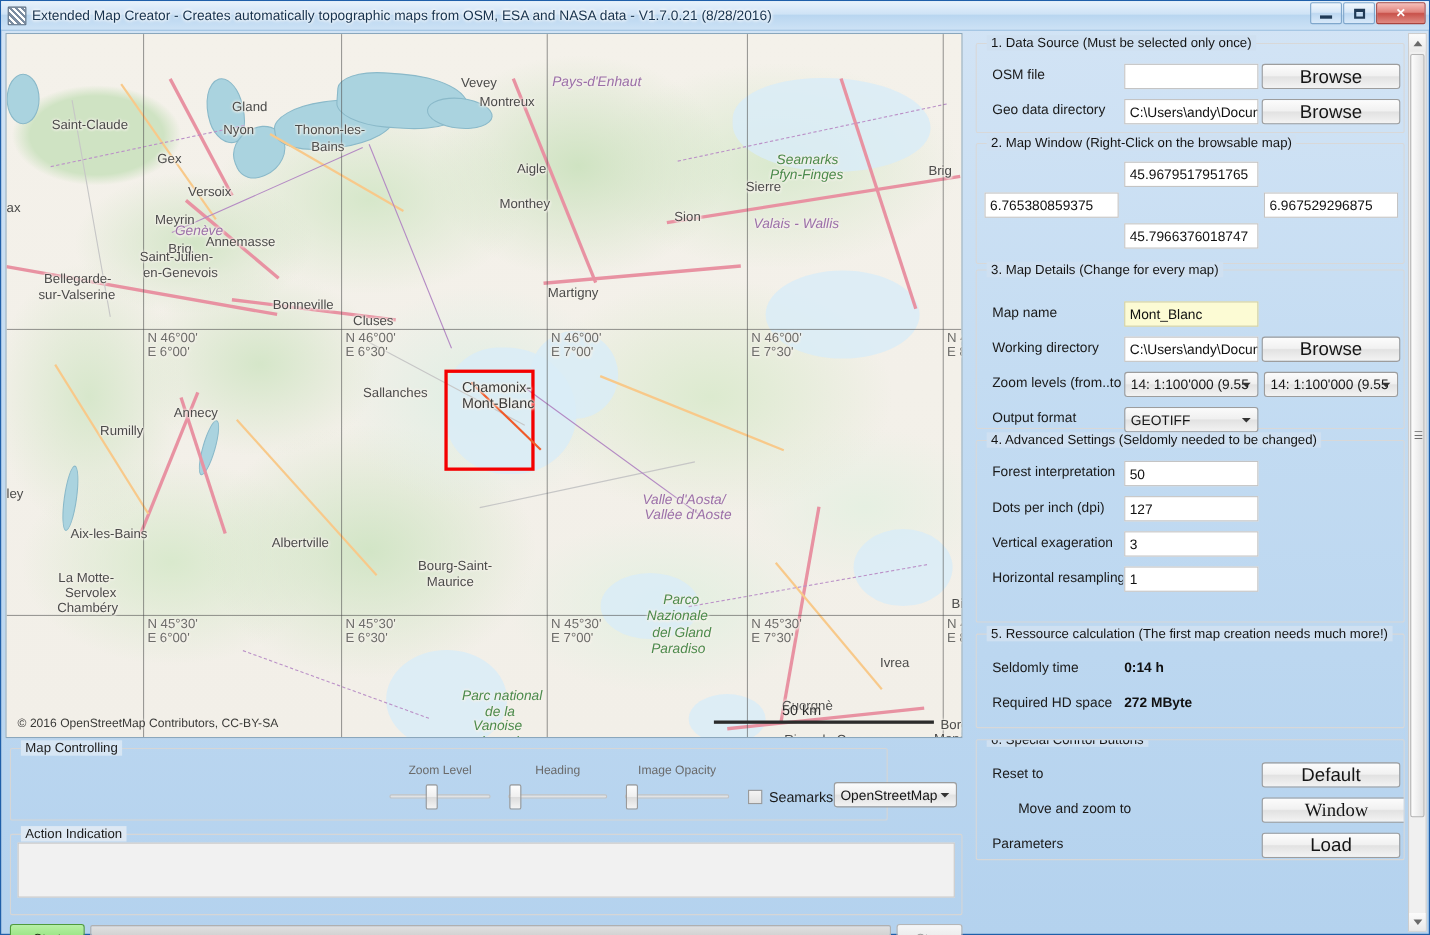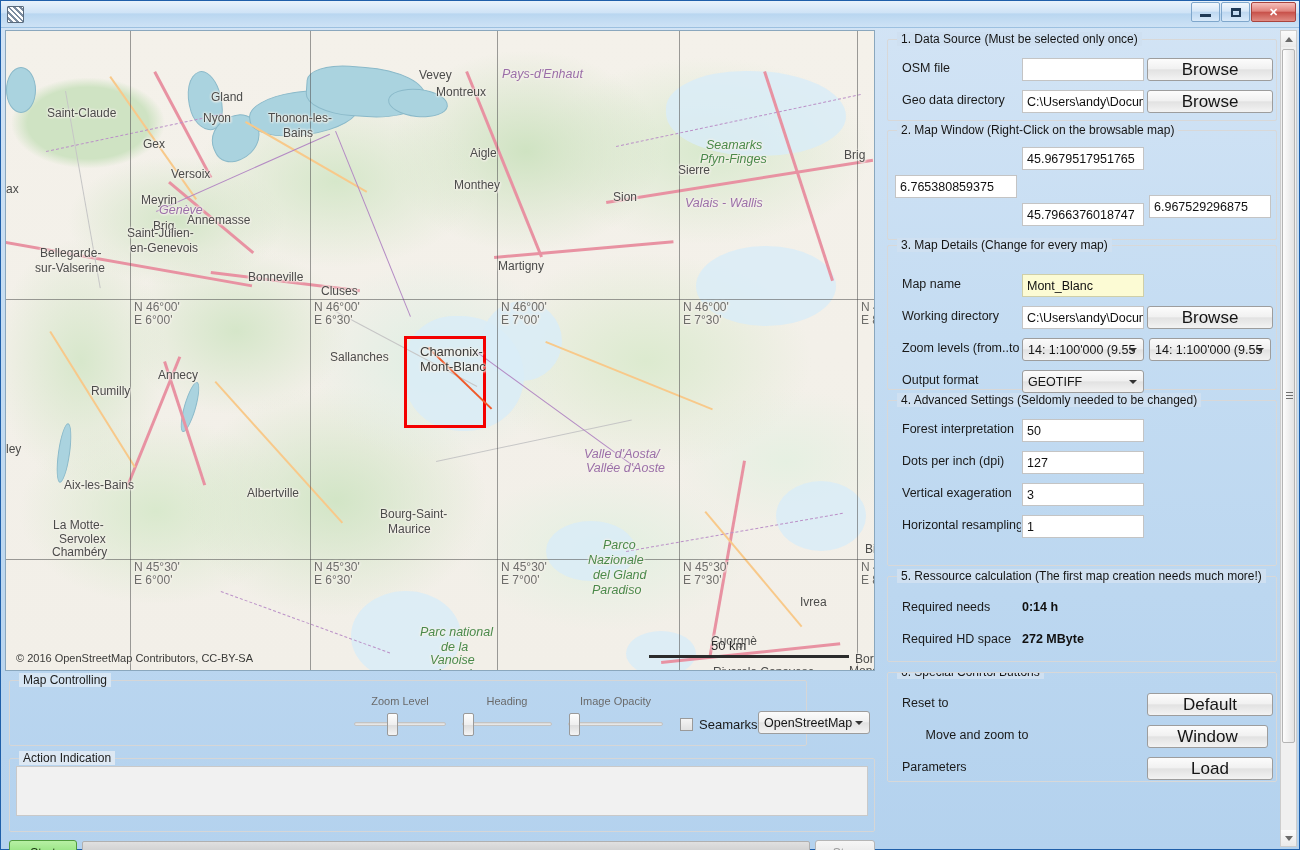--- a/index.html
+++ b/index.html
@@ -381,6 +381,7 @@
 
   <div id="titlebar">
     <div id="titlebar-icon"></div>
+    <div id="title-text">Extended Map Creator - Creates automatically topographic maps from OSM, ESA and NASA data - V1.7.0.21 (8/28/2016)</div>
     <div id="win-buttons">
       <div class="winbtn">
           <span class="glyph-min"></span>

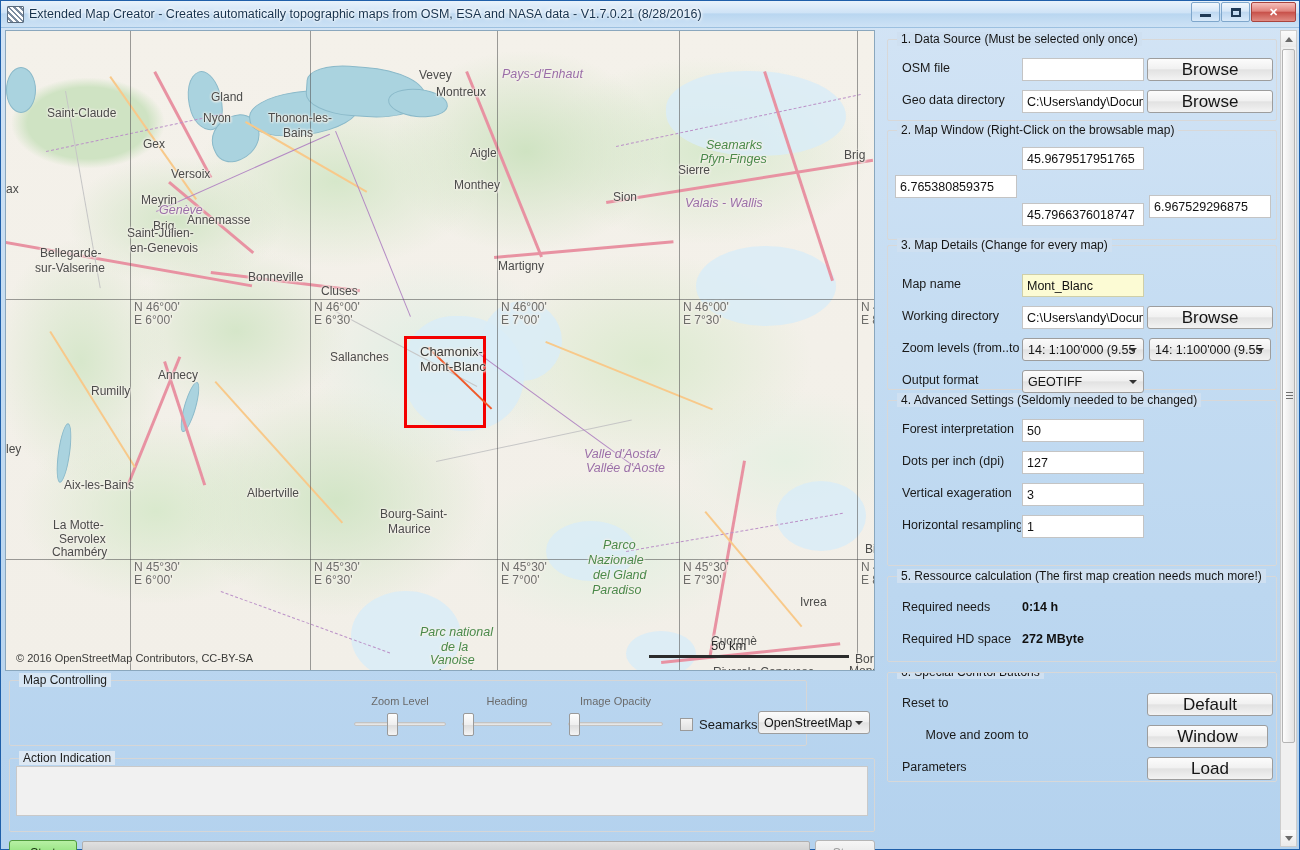--- a/index.html
+++ b/index.html
@@ -640,7 +640,7 @@
           <div class="gb-title">2. Map Window (Right-Click on the browsable map)</div>
           <div class="tbox" style="left:134px;top:16px;width:122px;">45.9679517951765</div>
           <div class="tbox" style="left:7px;top:44px;width:122px;">6.765380859375</div>
-          <div class="tbox" style="left:261px;top:44px;width:122px;margin-top:20px;">6.967529296875</div>
+          <div class="tbox" style="left:261px;top:44px;width:122px;">6.967529296875</div>
           <div class="tbox" style="left:134px;top:72px;width:122px;">45.7966376018747</div>
         </div>
 

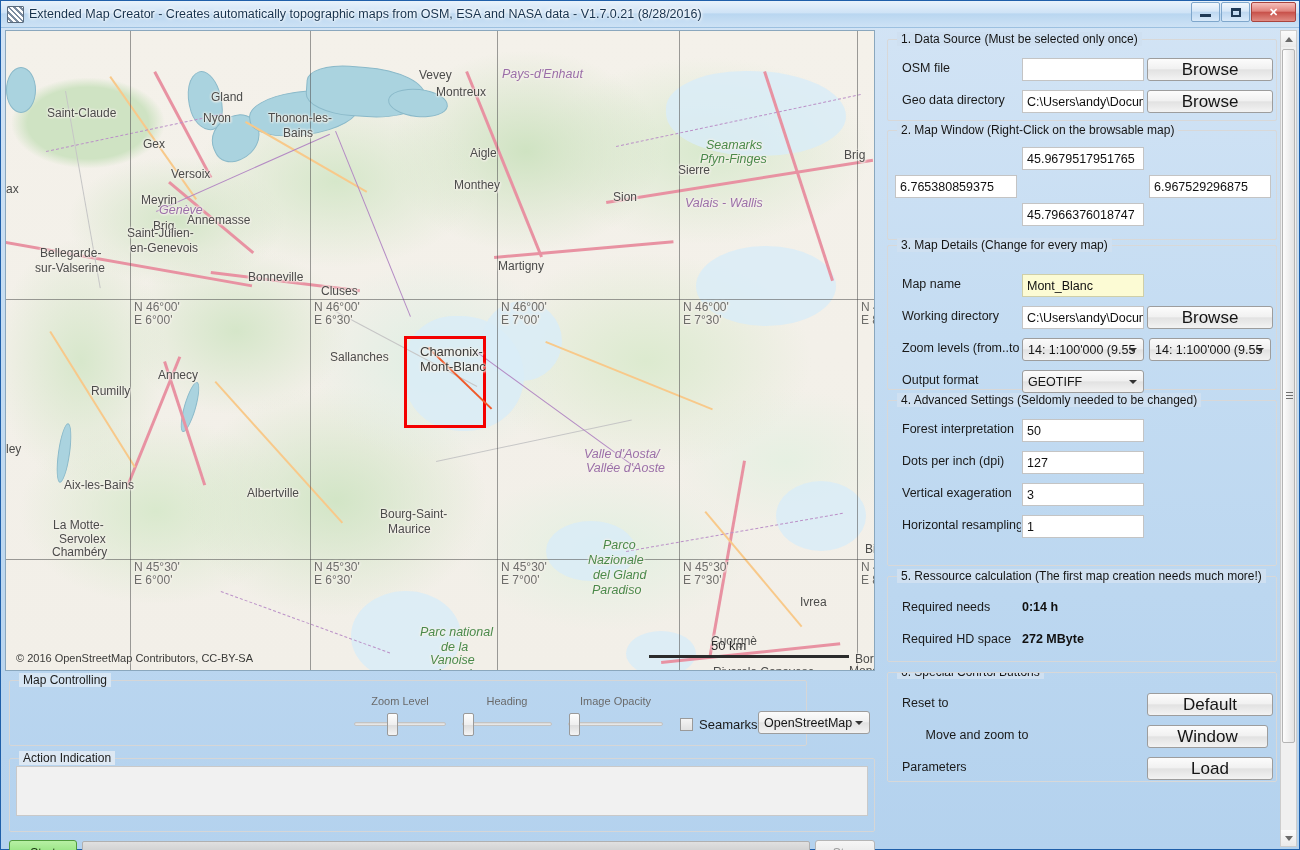--- a/index.html
+++ b/index.html
@@ -681,7 +681,7 @@
 
         <div class="rgroup" style="top:546px;height:86px;">
           <div class="gb-title">5. Ressource calculation (The first map creation needs much more!)</div>
-          <div class="row-label" style="left:14px;top:23px;width:120px;">Required needs</div>
+          <div class="row-label" style="left:14px;top:23px;width:120px;">Seldomly time</div>
           <div class="vtext" style="left:134px;top:23px;">0:14 h</div>
           <div class="row-label" style="left:14px;top:55px;width:120px;">Required HD space</div>
           <div class="vtext" style="left:134px;top:55px;">272 MByte</div>

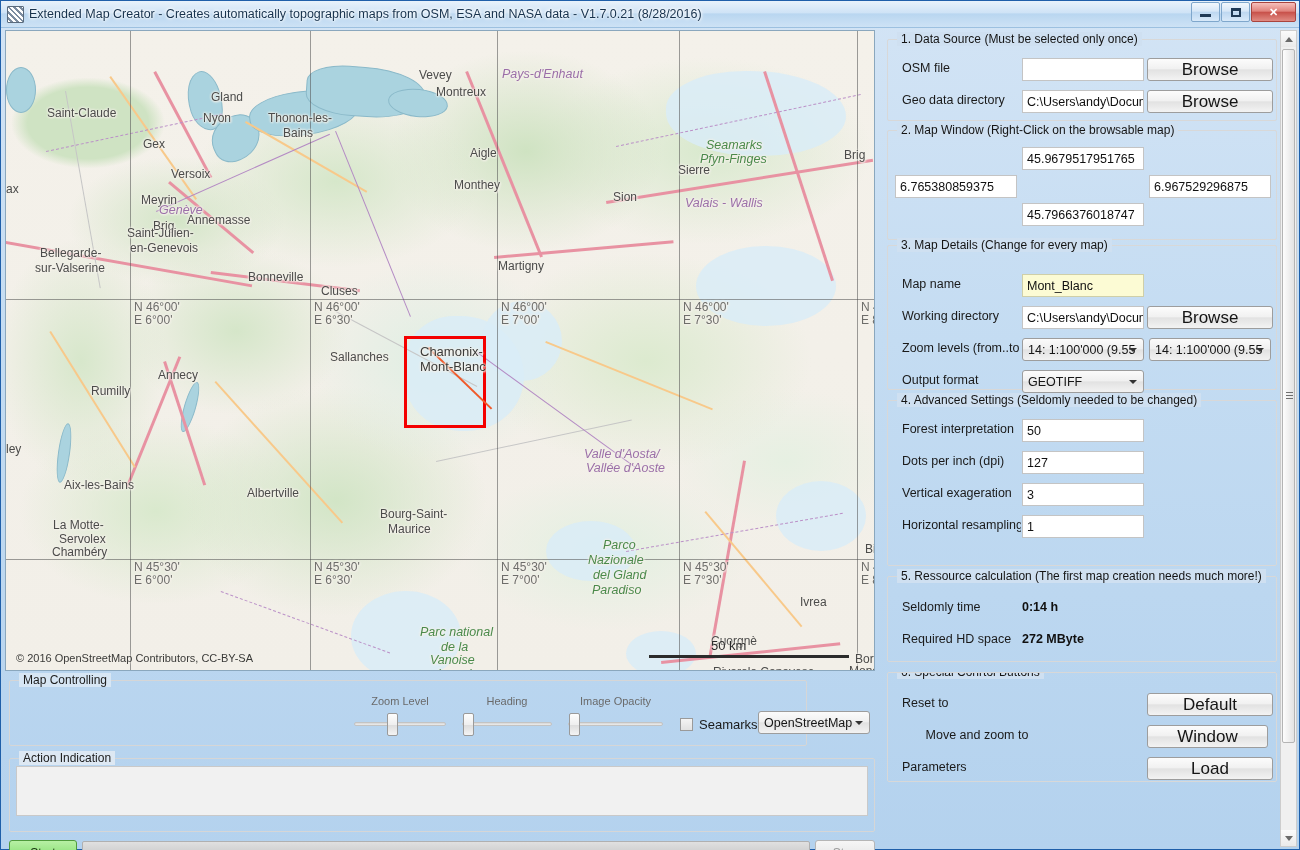--- a/index.html
+++ b/index.html
@@ -692,7 +692,7 @@
           <div class="row-label" style="left:14px;top:23px;width:150px;">Reset to</div>
           <div class="btn" style="left:259px;top:20px;width:126px;">Default</div>
           <div class="row-label" style="left:14px;top:55px;width:150px;text-align:center;">Move and zoom to</div>
-          <div class="btn" style="left:259px;top:52px;width:121px;">Window</div>
+          <div class="btn" style="left:259px;top:52px;width:136px;font-family:Liberation Serif, serif;">Window</div>
           <div class="row-label" style="left:14px;top:87px;width:150px;">Parameters</div>
           <div class="btn" style="left:259px;top:84px;width:126px;">Load</div>
         </div>

